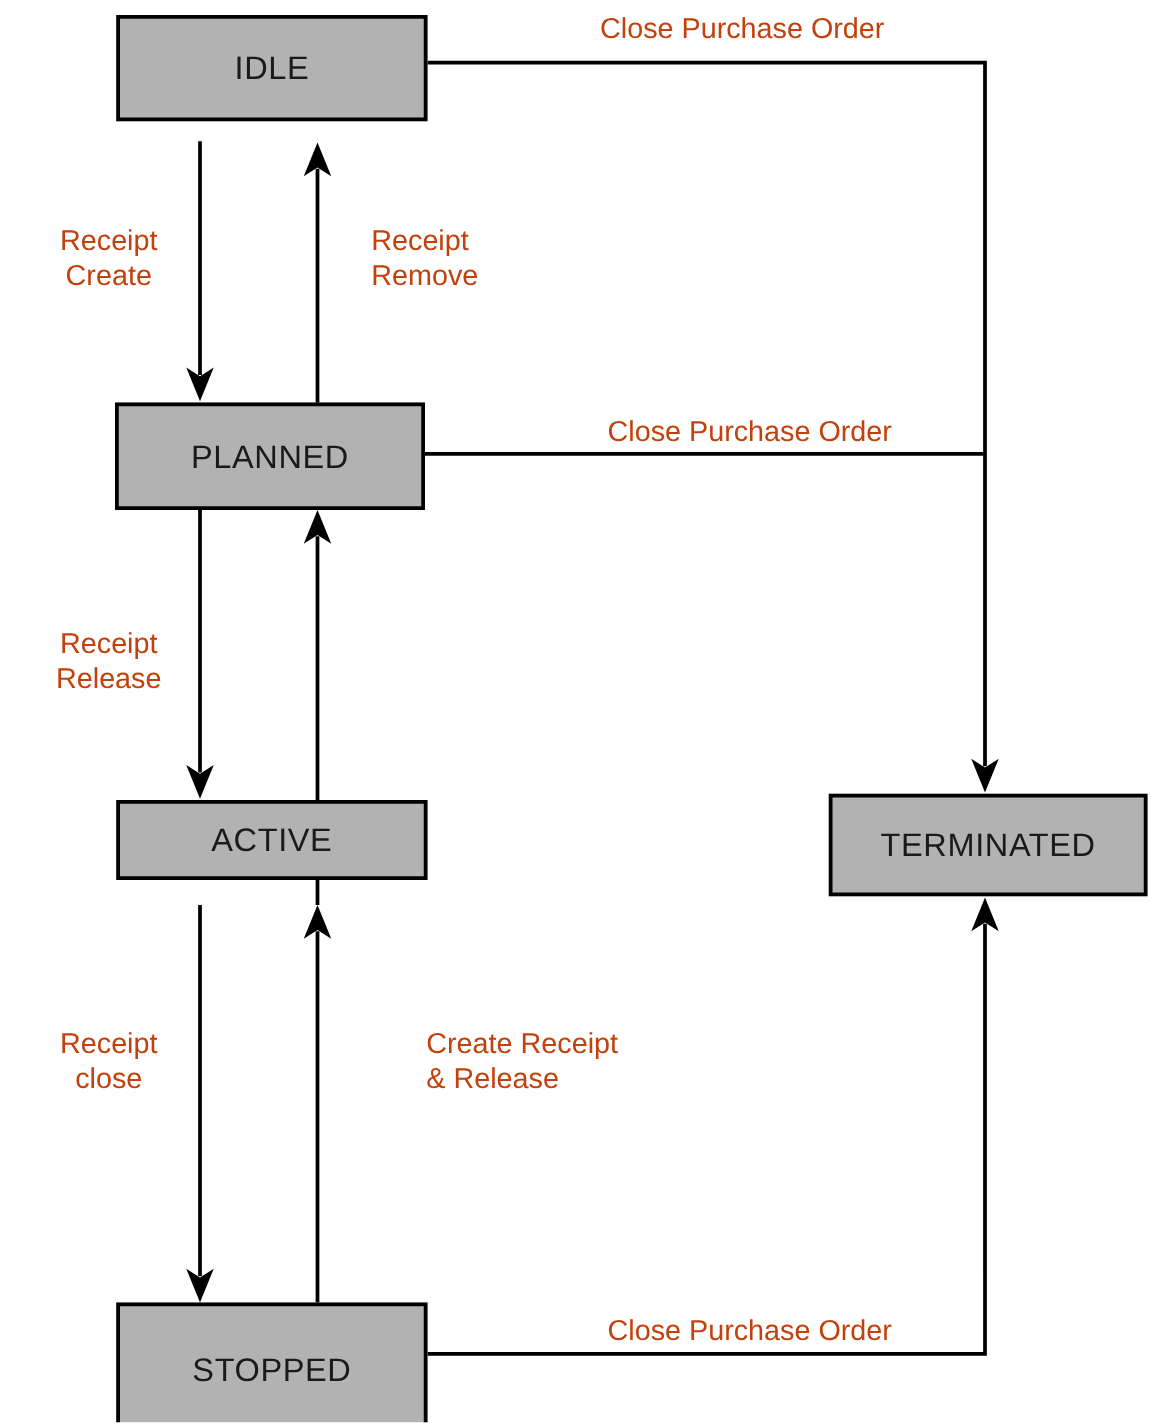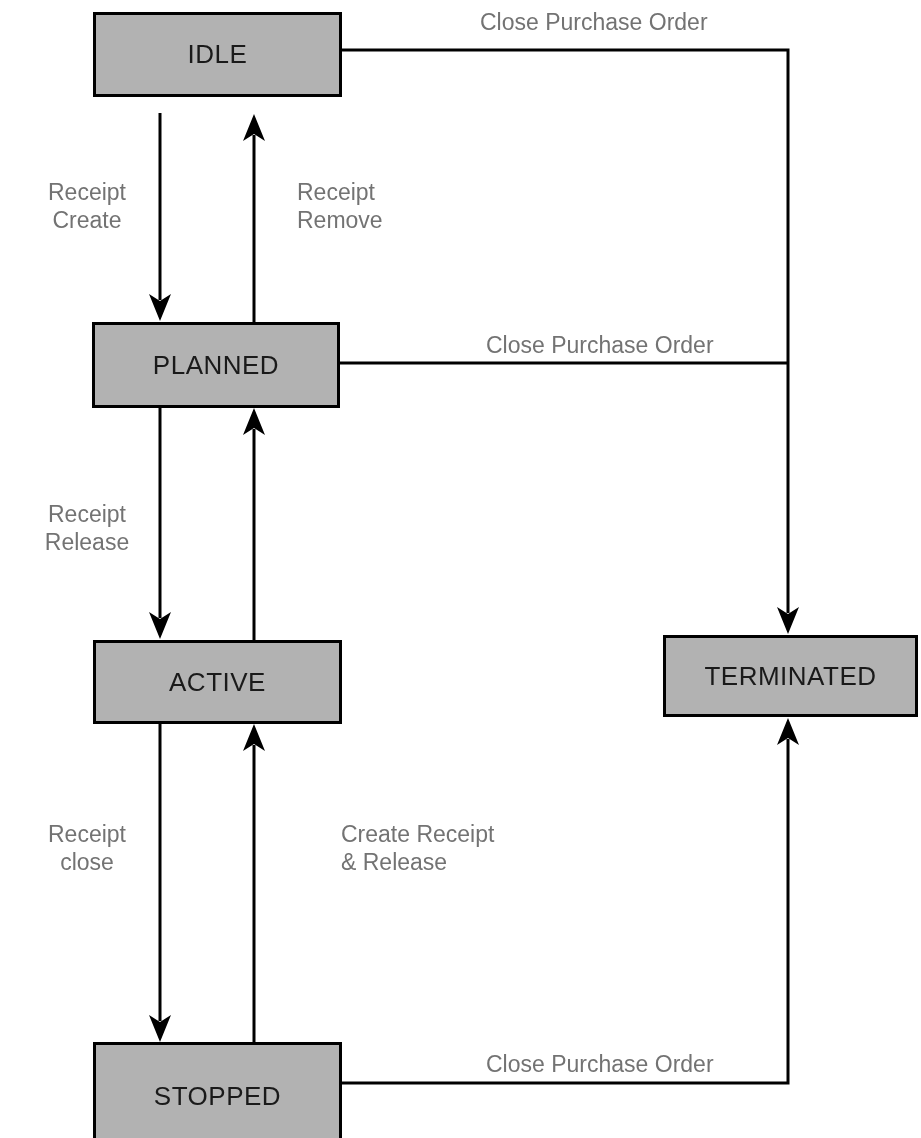--- a/index.html
+++ b/index.html
@@ -43,7 +43,7 @@
     position: absolute;
     font-size: 23px;
     line-height: 28px;
-    color: #737373;
+    color: #c2410c;
     white-space: pre-line;
   }
   .t-center { text-align: center; width: 100px; left: 37px; }

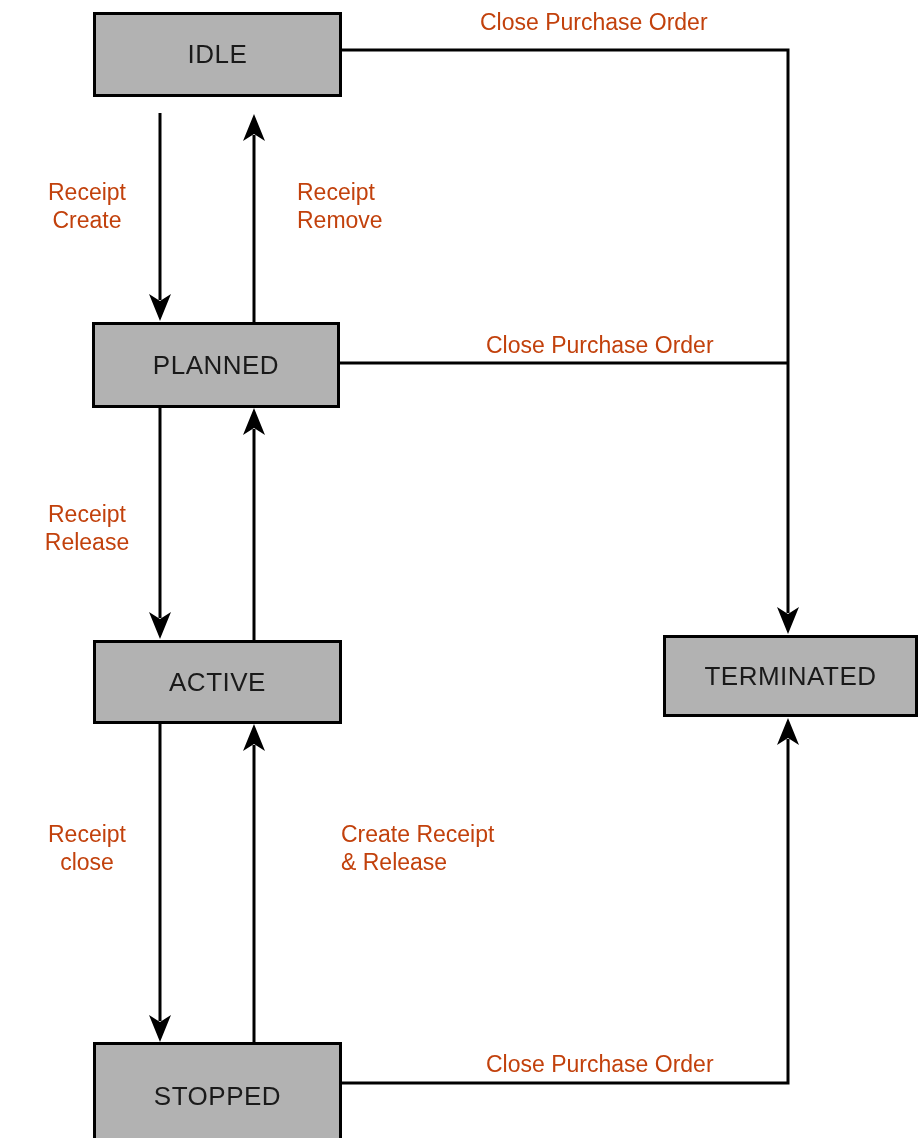--- a/index.html
+++ b/index.html
@@ -36,7 +36,7 @@
   }
   .state-idle       { left: 93px;  top: 12px;   width: 249px; height: 85px; }
   .state-planned    { left: 92px;  top: 322px;  width: 248px; height: 86px; text-align: center; }
-  .state-active     { left: 93px;  top: 640px;  width: 249px; height: 84px; }
+  .state-active     { left: 93px;  top: 640px;  width: 249px; height: 64px; }
   .state-stopped    { left: 93px;  top: 1042px; width: 249px; height: 108px; }
   .state-terminated { left: 663px; top: 635px;  width: 255px; height: 82px; text-align: center; }
   .t-label {

